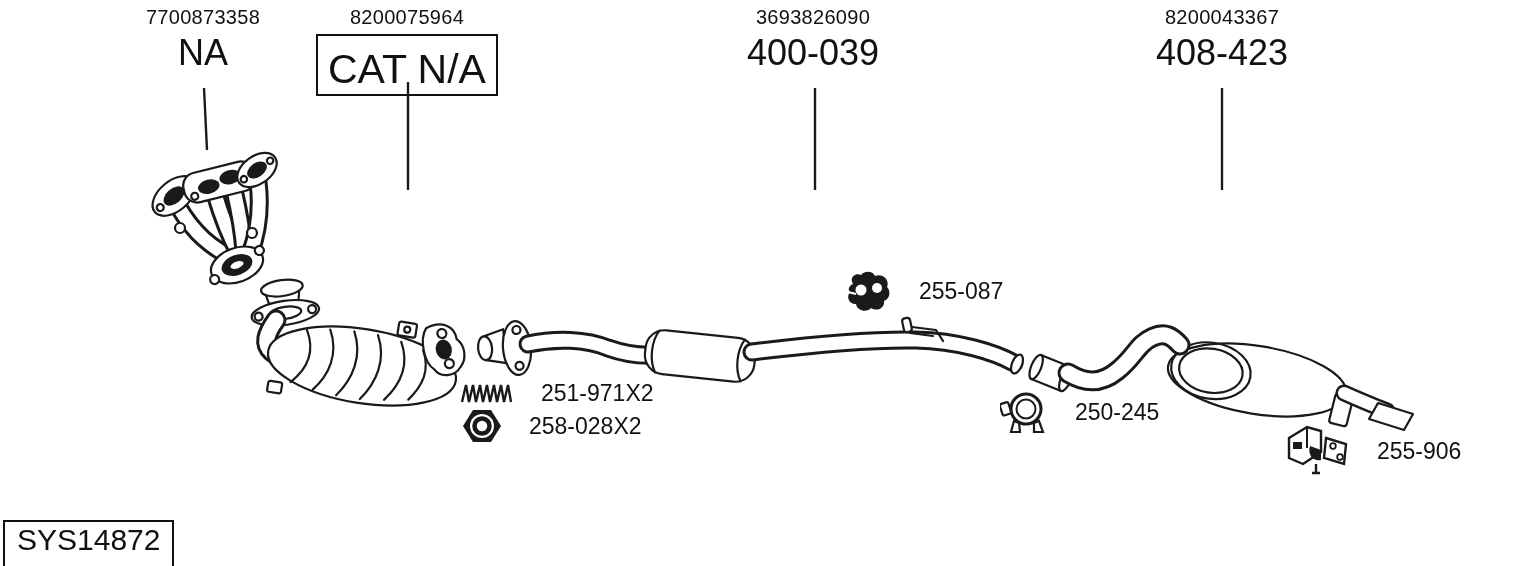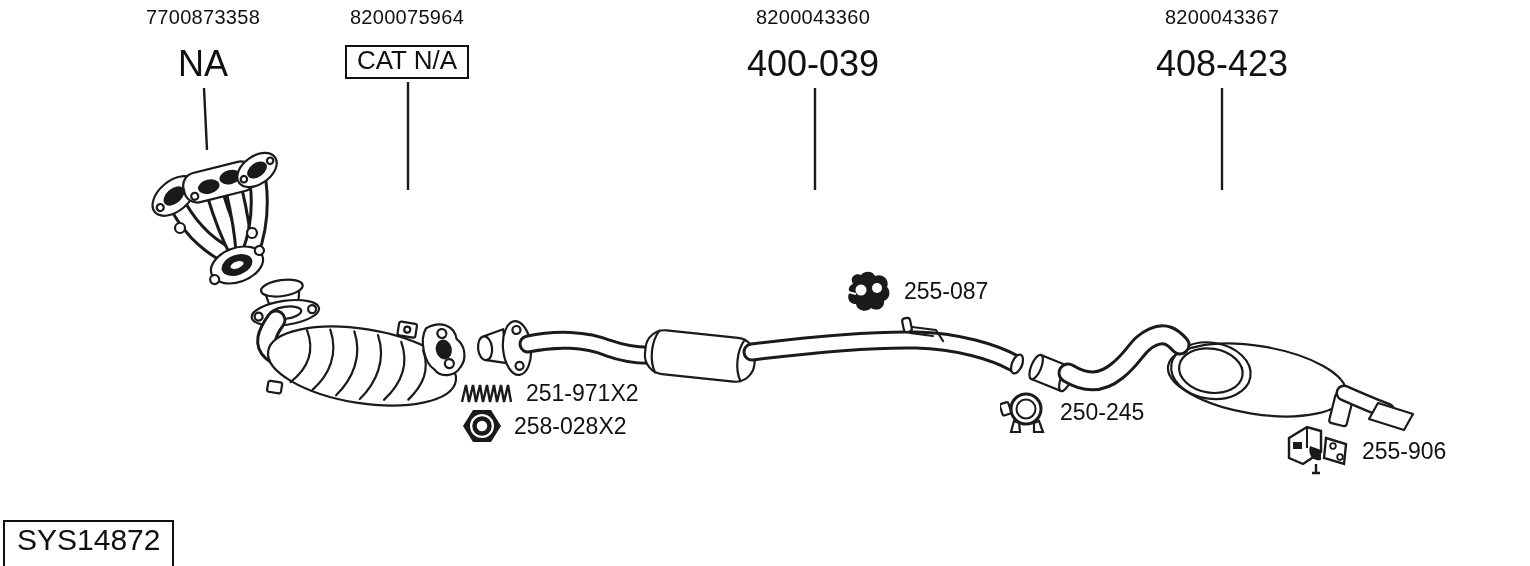--- a/index.html
+++ b/index.html
@@ -171,7 +171,7 @@
     <div class="big boxed">CAT N/A</div>
   </div>
   <div class="hco" style="left:722px">
-    <div class="ref">8200043360</div>
+    <div class="ref">3693826090</div>
     <div class="big">400-039</div>
   </div>
   <div class="hco" style="left:1131px">

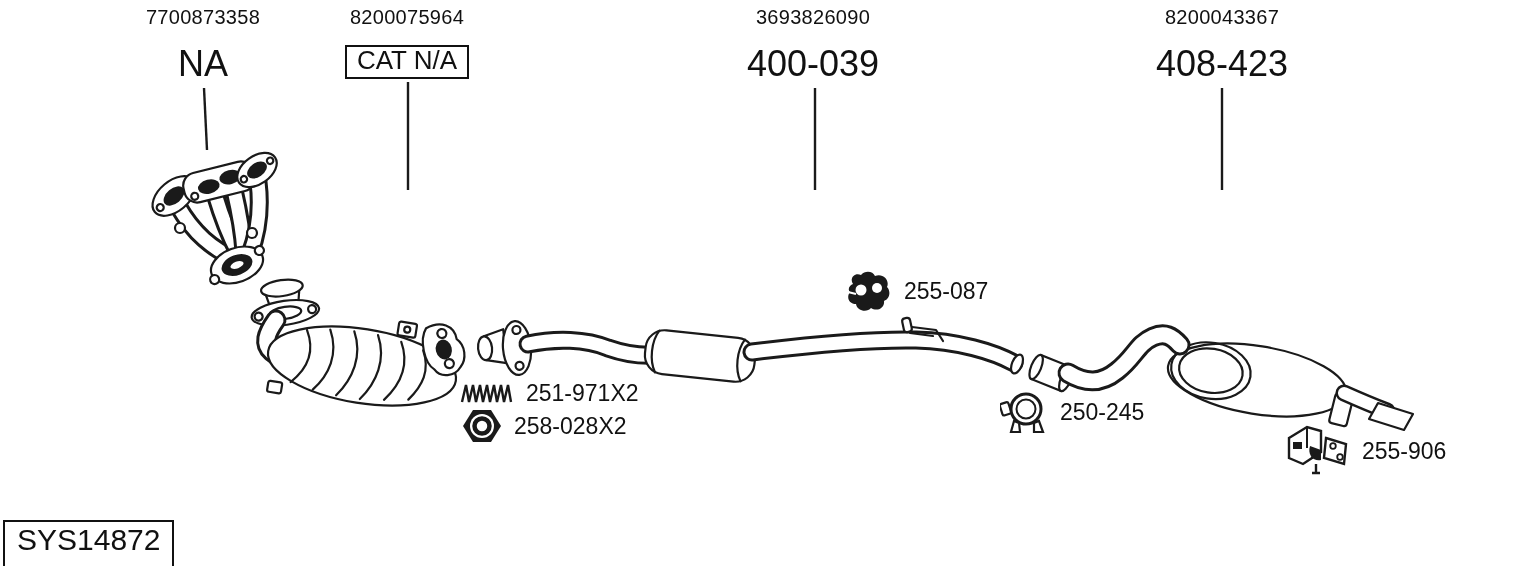--- a/index.html
+++ b/index.html
@@ -16,7 +16,7 @@
   
   .hco{position:absolute;top:6px;width:182px;text-align:center;}
   .ref{font-size:20px;letter-spacing:.3px;white-space:nowrap;}
-  .big{font-size:36px;margin-top:16px;line-height:1.05;white-space:nowrap;}
+  .big{font-size:36px;margin-top:5px;line-height:1.05;white-space:nowrap;}
   .big.boxed{display:inline-block;border:2.5px solid #111;padding:0 10px 3px;font-size:26px;}
   
   .pco{position:absolute;display:flex;align-items:center;gap:12px;}

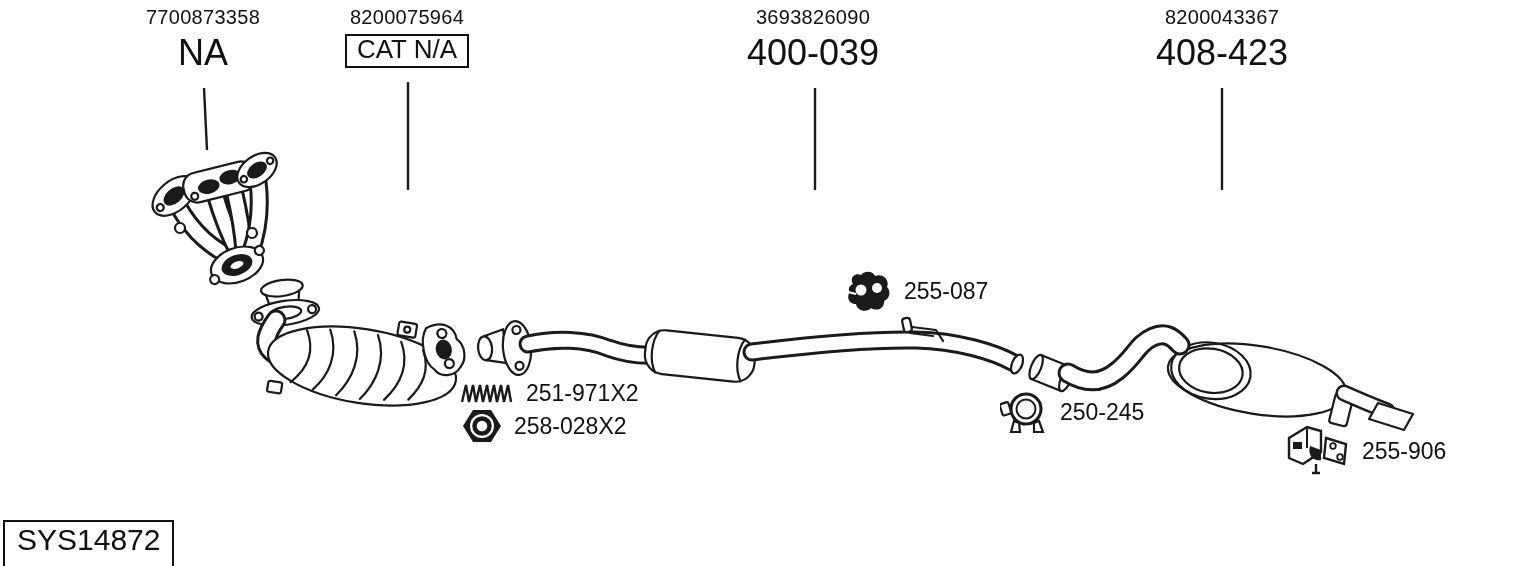--- a/index.html
+++ b/index.html
@@ -17,7 +17,7 @@
   .hco{position:absolute;top:6px;width:182px;text-align:center;}
   .ref{font-size:20px;letter-spacing:.3px;white-space:nowrap;}
   .big{font-size:36px;margin-top:5px;line-height:1.05;white-space:nowrap;}
-  .big.boxed{display:inline-block;border:2.5px solid #111;padding:0 10px 3px;font-size:26px;}
+  .big.boxed{display:inline-block;border:2.5px solid #111;padding:12px 10px 3px;font-size:41px;}
   
   .pco{position:absolute;display:flex;align-items:center;gap:12px;}
   .plabel{font-size:23px;white-space:nowrap;}

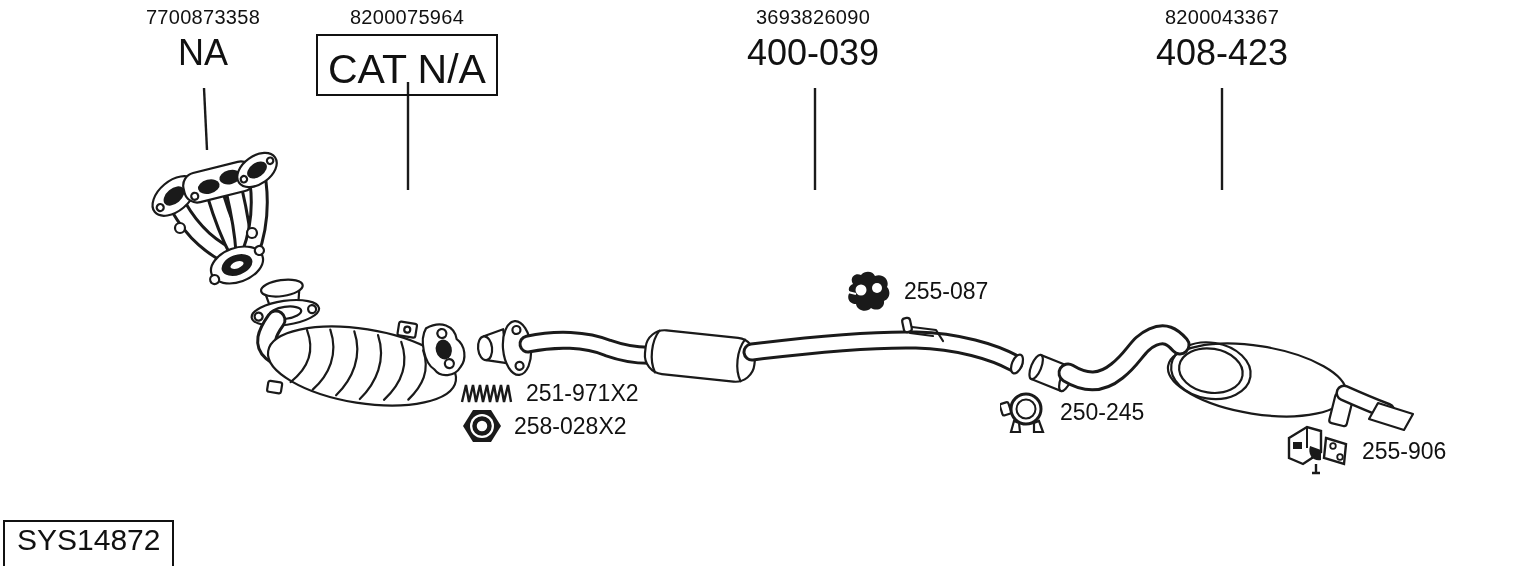--- a/index.html
+++ b/index.html
@@ -19,7 +19,7 @@
   .big{font-size:36px;margin-top:5px;line-height:1.05;white-space:nowrap;}
   .big.boxed{display:inline-block;border:2.5px solid #111;padding:12px 10px 3px;font-size:41px;}
   
-  .pco{position:absolute;display:flex;align-items:center;gap:12px;}
+  .pco{position:absolute;display:flex;align-items:center;gap:27px;}
   .plabel{font-size:23px;white-space:nowrap;}
   
   .sysid{position:absolute;left:3px;top:520px;border:2.5px solid #111;padding:1px 12px 11px;font-size:30px;}

